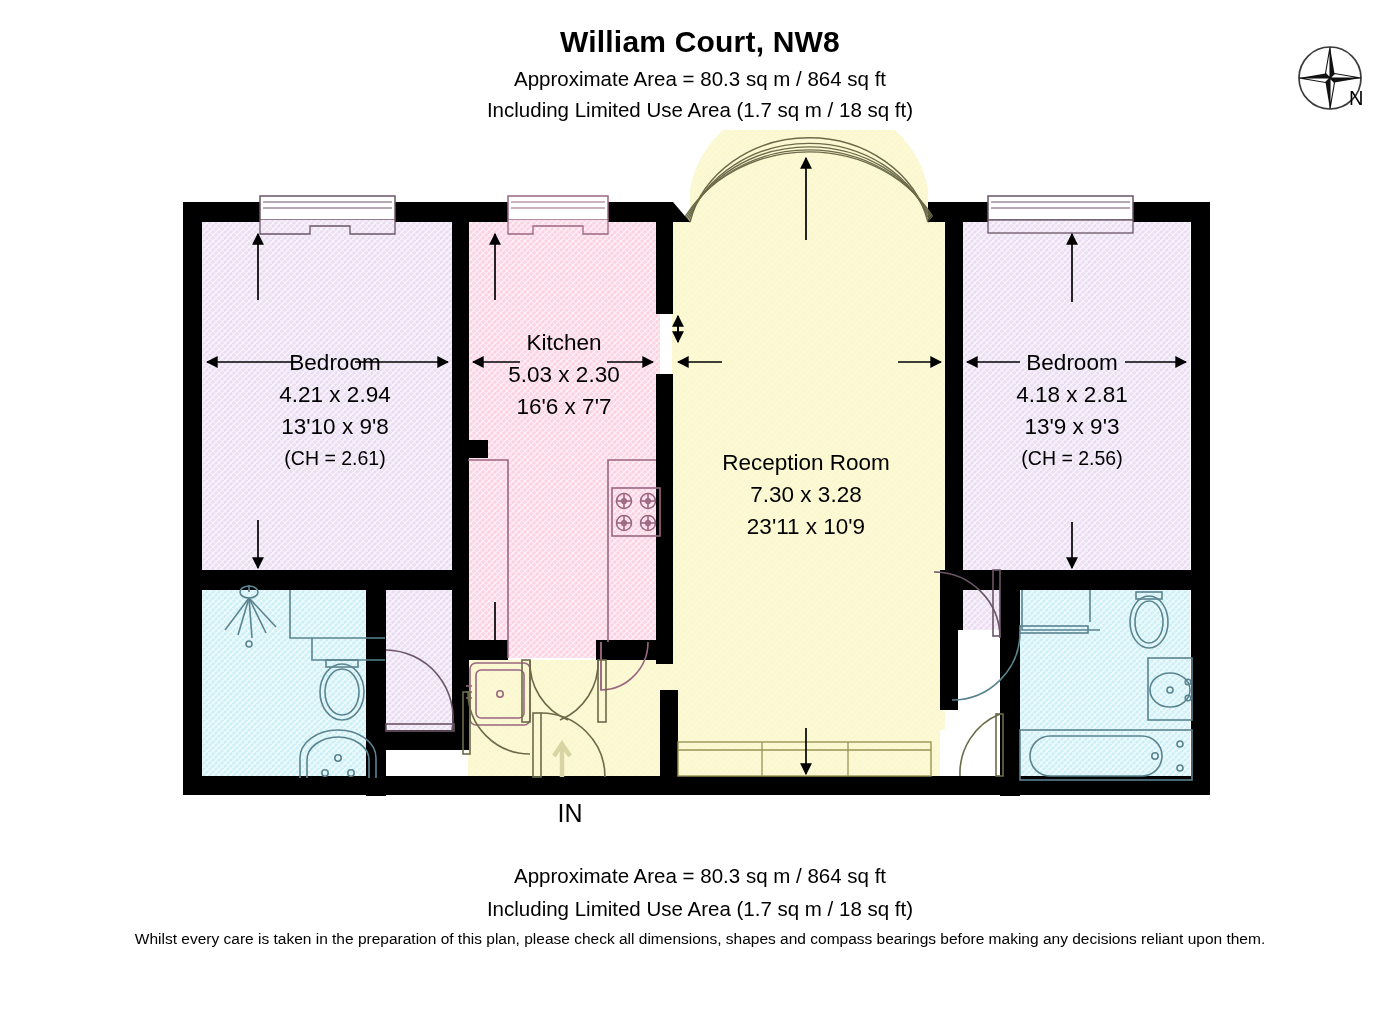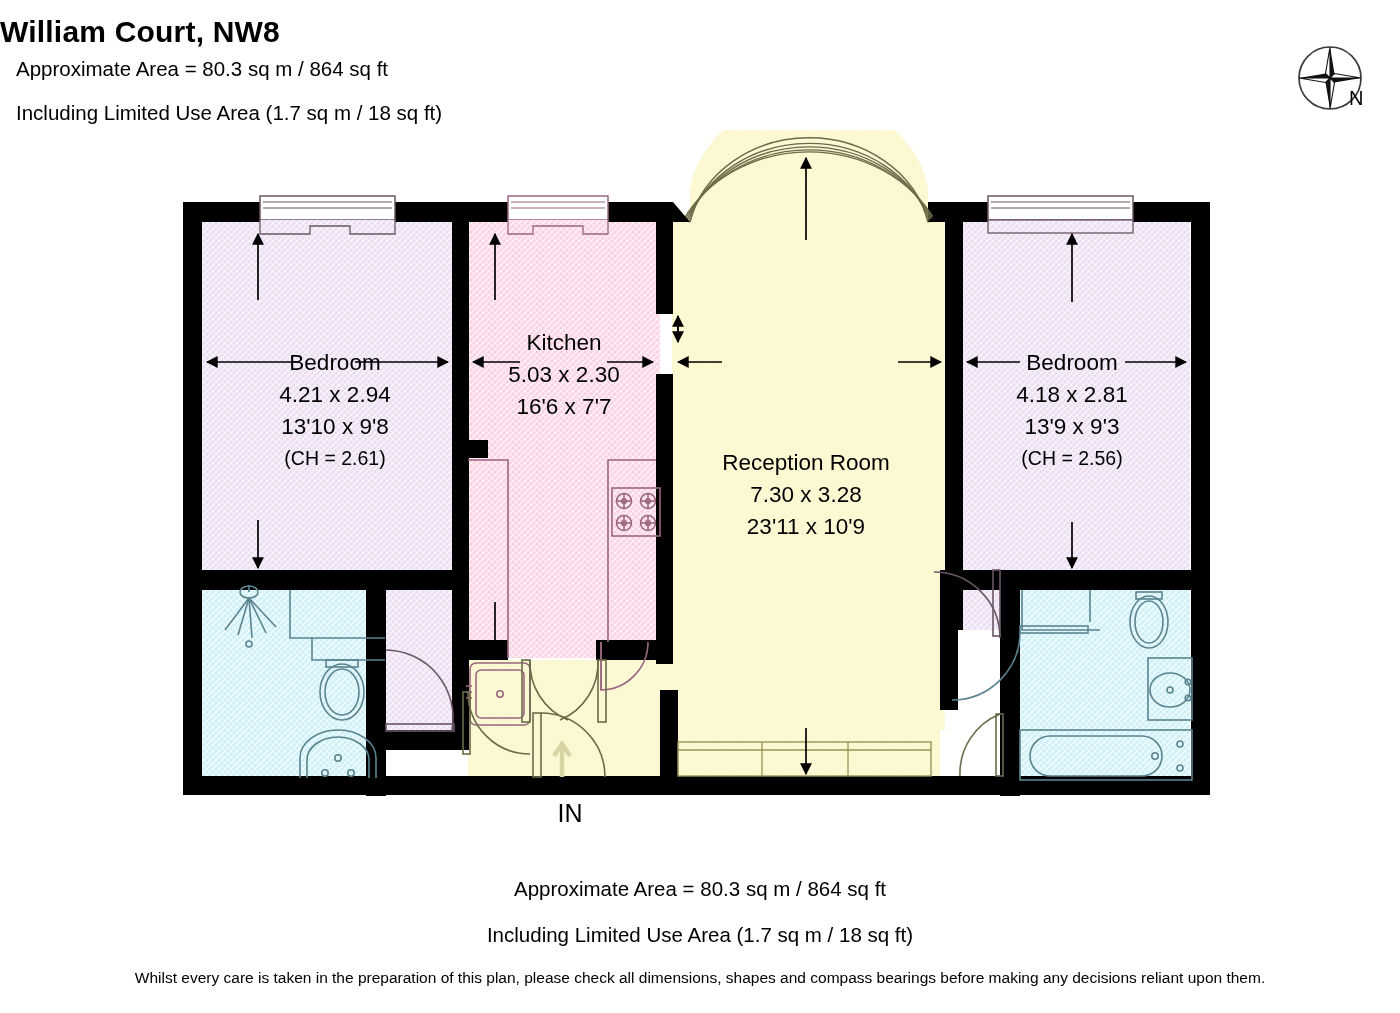--- a/index.html
+++ b/index.html
@@ -28,7 +28,8 @@
     top: 0;
     left: 0;
     width: 1400px;
-    padding-top: 14px;
+    text-align: center;
+    padding-top: 24px;
   }
   .plan-title {
     font-size: 30px;

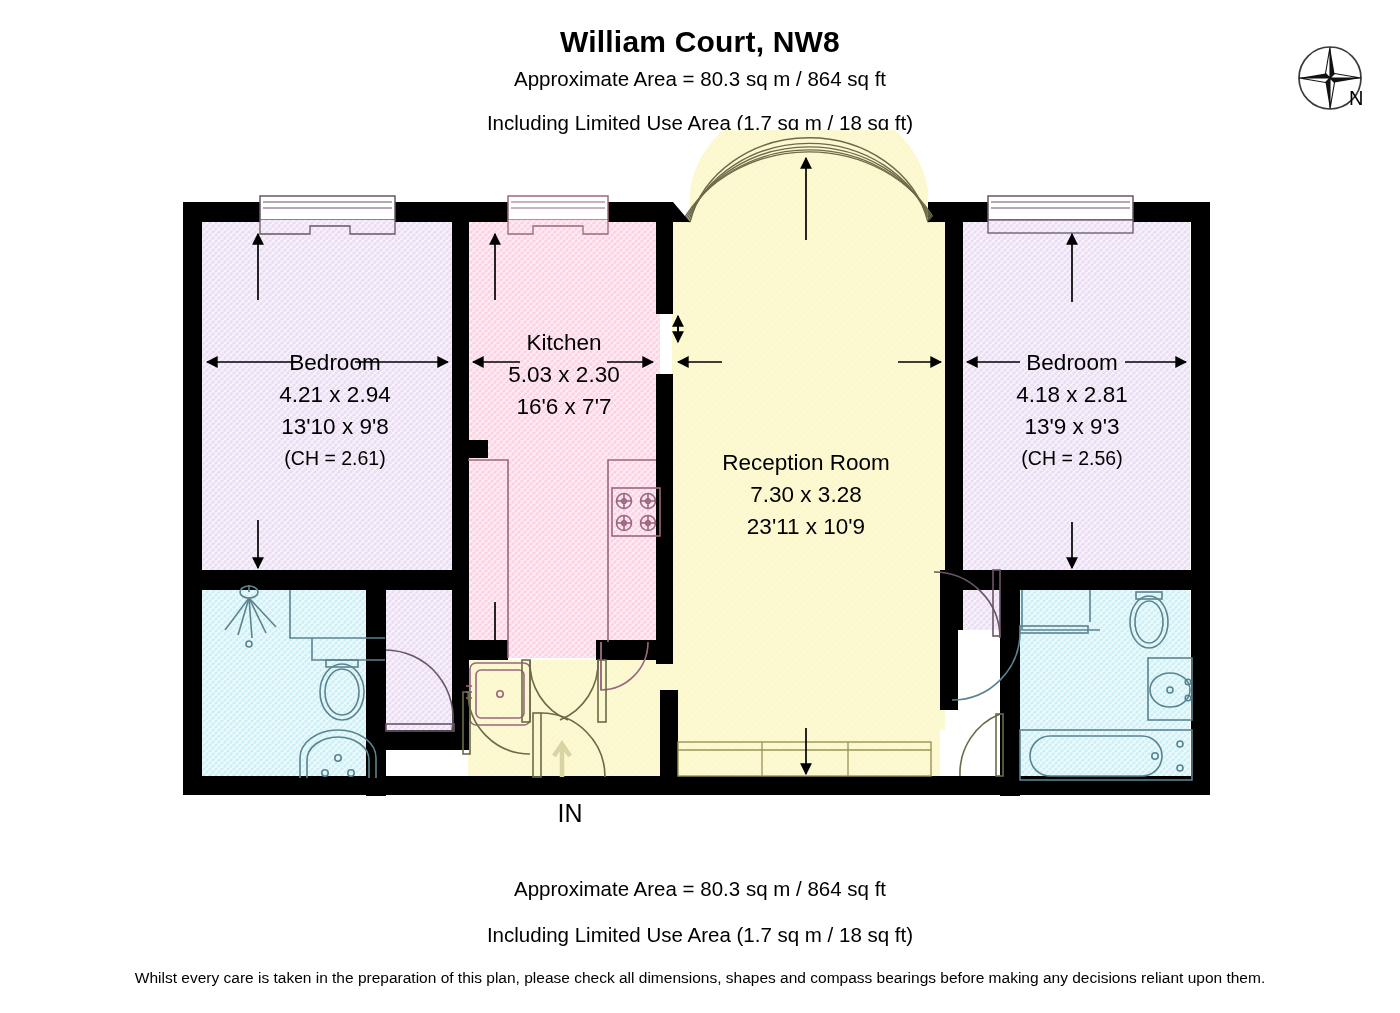--- a/index.html
+++ b/index.html
@@ -41,7 +41,7 @@
   .area-line {
     font-size: 20.5px;
     line-height: 28px;
-    margin: 16px;
+    margin: 3px;
   }
   .header .area-line:first-of-type { margin-top: 5px; }
 

